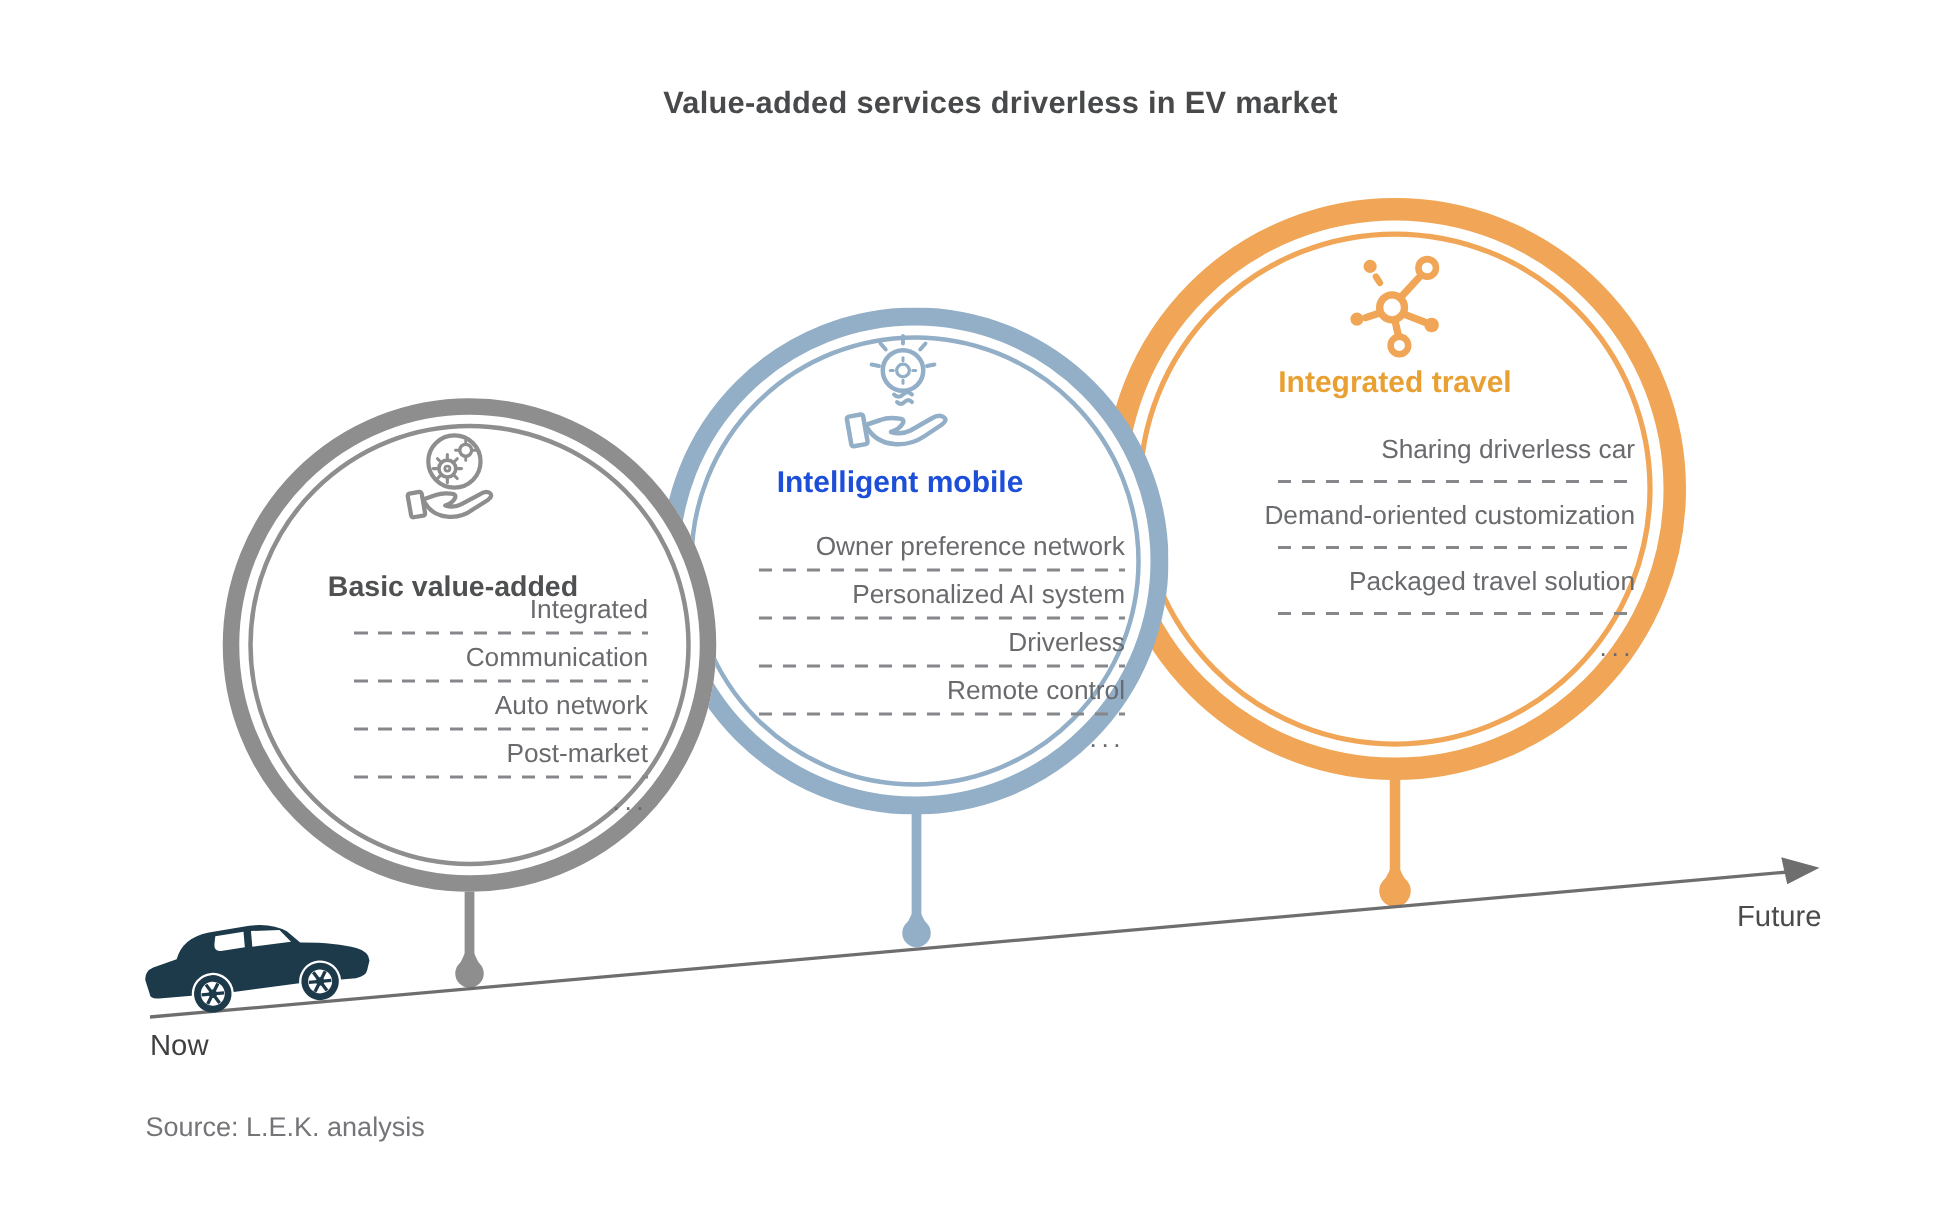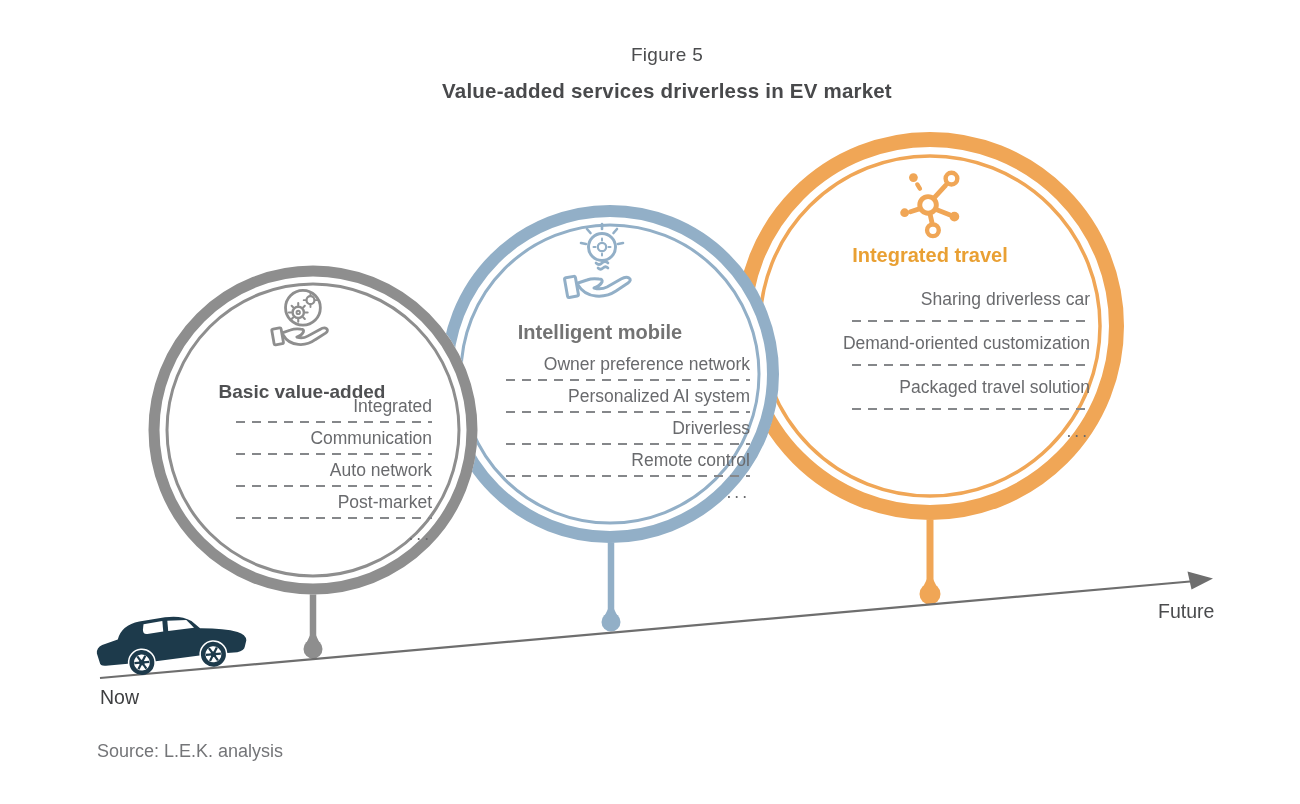--- a/index.html
+++ b/index.html
@@ -50,7 +50,6 @@
 <div class="canvas">
 
   <div class="header">
-    <div class="figure-label">Figure 5</div>
     <div class="figure-title">Value-added services driverless in EV market</div>
   </div>
 

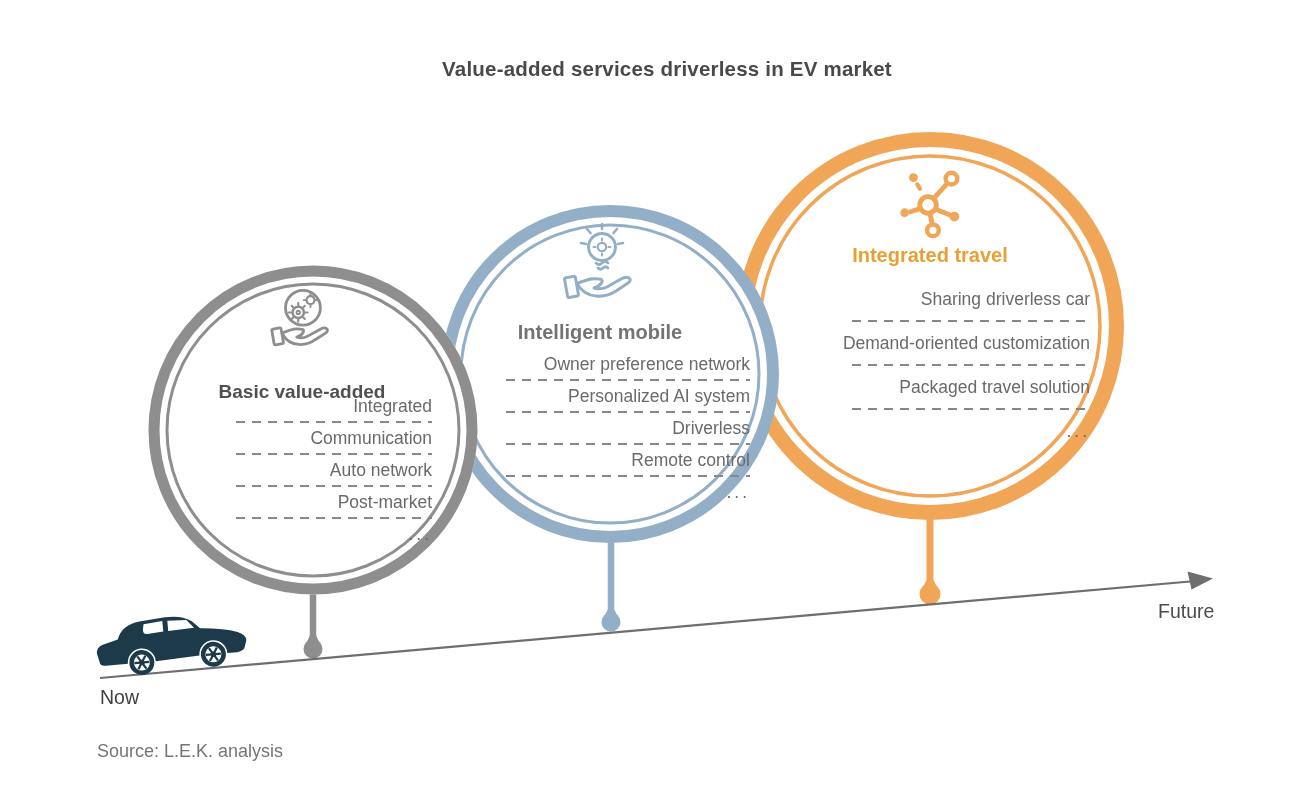--- a/index.html
+++ b/index.html
@@ -27,7 +27,7 @@
   .stage-basic .item{height:30px;line-height:30px;}
   .stage-basic .sep{width:196px;}
   .stage-mobile{left:441px;top:205px;width:338px;height:338px;z-index:3;}
-  .stage-mobile .title{left:-10px;top:106px;width:338px;font-size:20px;color:#737373;margin-top:10px;}
+  .stage-mobile .title{left:-10px;top:106px;width:338px;font-size:20px;color:#1d4ed8;}
   .stage-mobile .icon{left:117px;top:16px;width:84px;height:88px;}
   .stage-mobile .items{left:9px;top:144px;width:300px;}
   .stage-mobile .item{height:30px;line-height:30px;}

